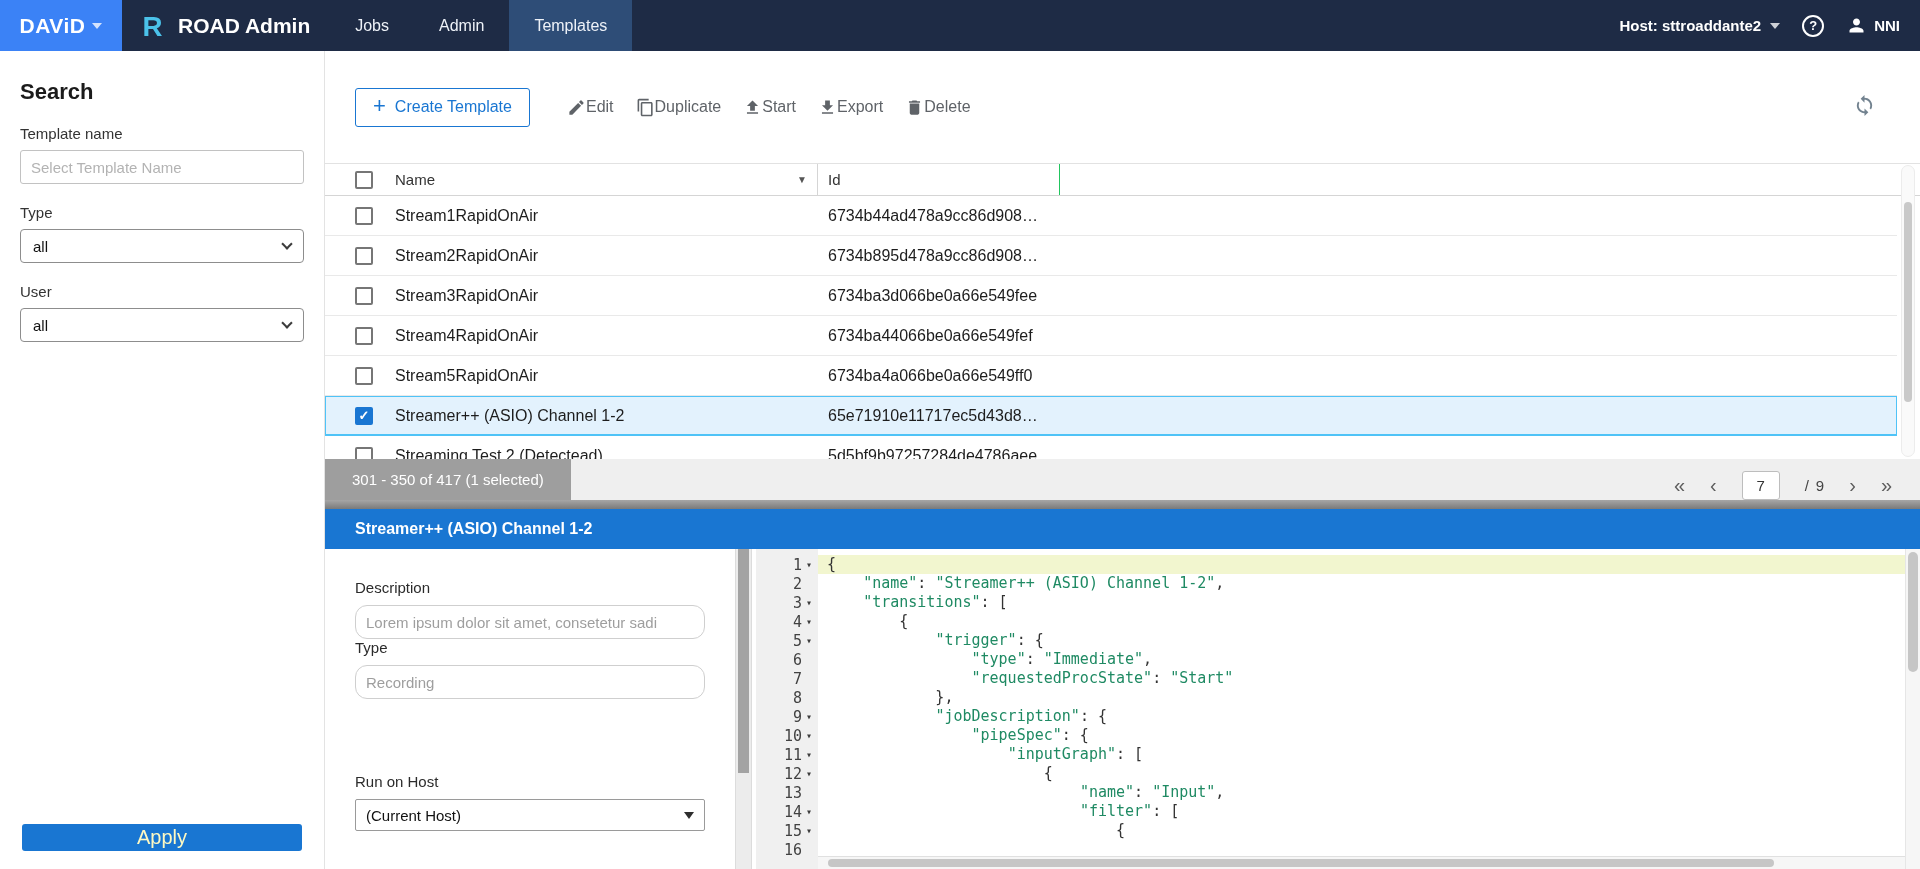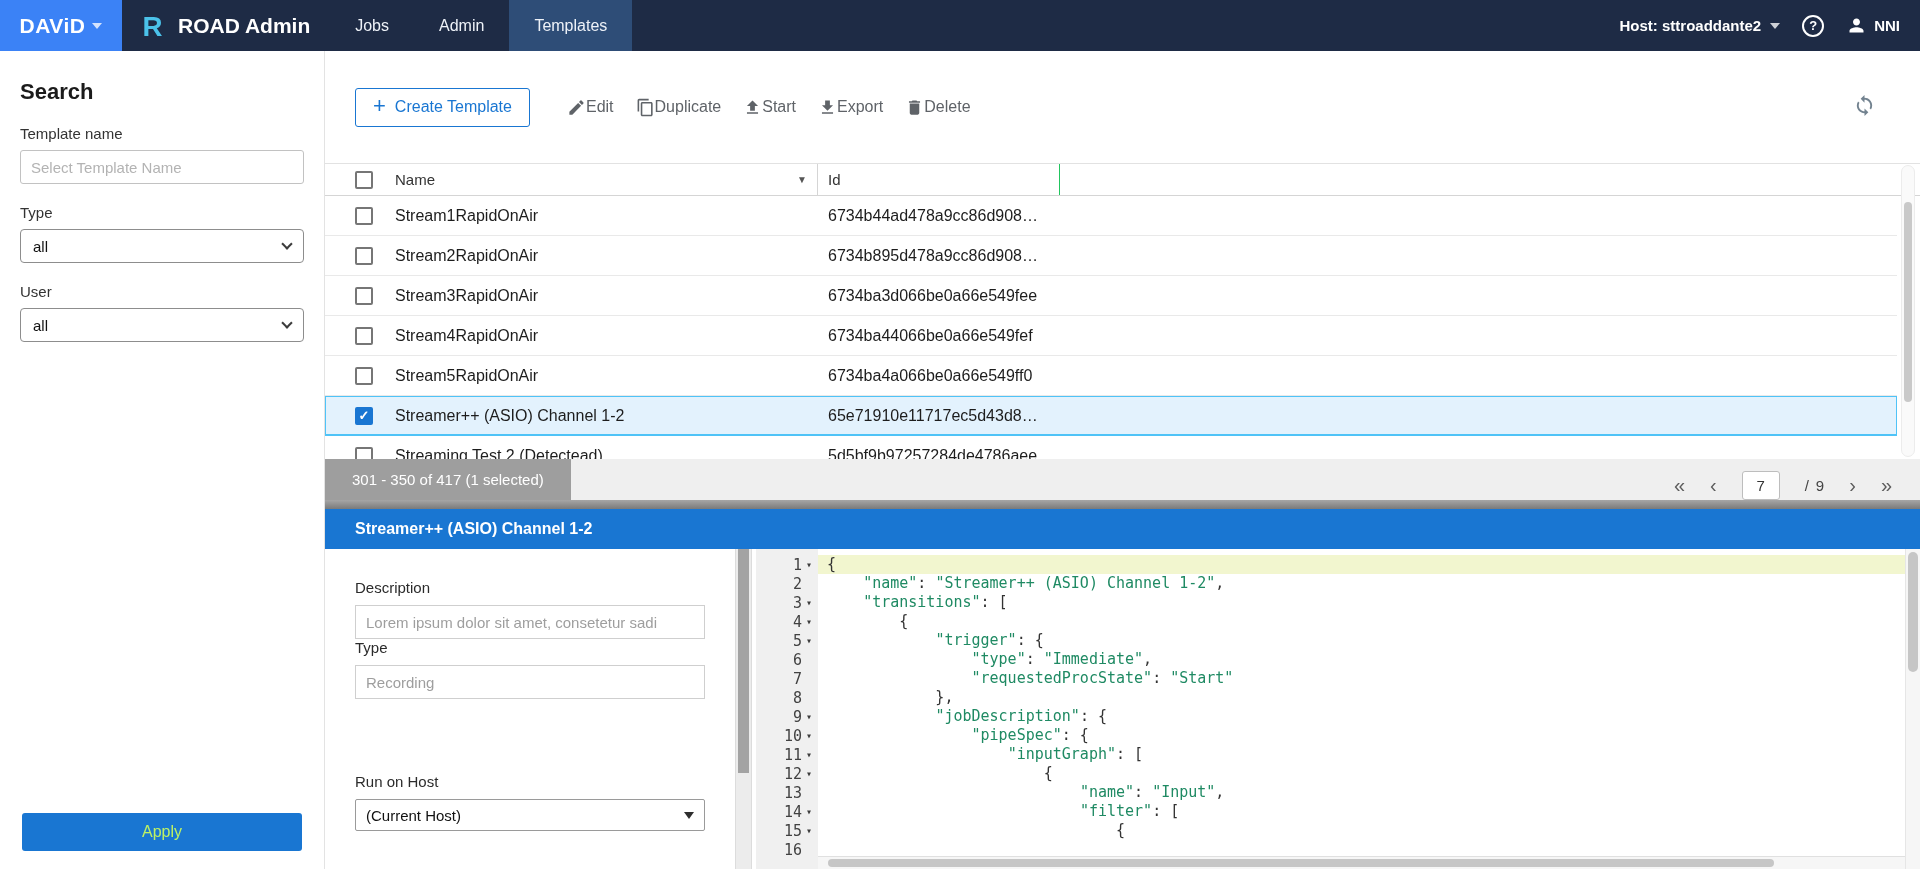--- a/index.html
+++ b/index.html
@@ -80,7 +80,7 @@
   .detail{flex:1;display:flex;min-height:0;}
   .form-col{width:410px;padding:30px 0 0 30px;}
   .form-label{font-size:15px;color:#2b2b2b;margin-bottom:9px;}
-  .form-input{width:350px;height:34px;border:1px solid #cfcfcf;border-radius:0;padding:0 10px;font-size:15px;color:#9e9e9e;font-family:inherit;background:#fff;}
+  .form-input{width:350px;height:34px;border:1px solid #cfcfcf;border-radius:12px;padding:0 10px;font-size:15px;color:#9e9e9e;font-family:inherit;background:#fff;}
   .form-input::placeholder{color:#9e9e9e;}
   .group{}
   .host-group{margin-top:74px;}

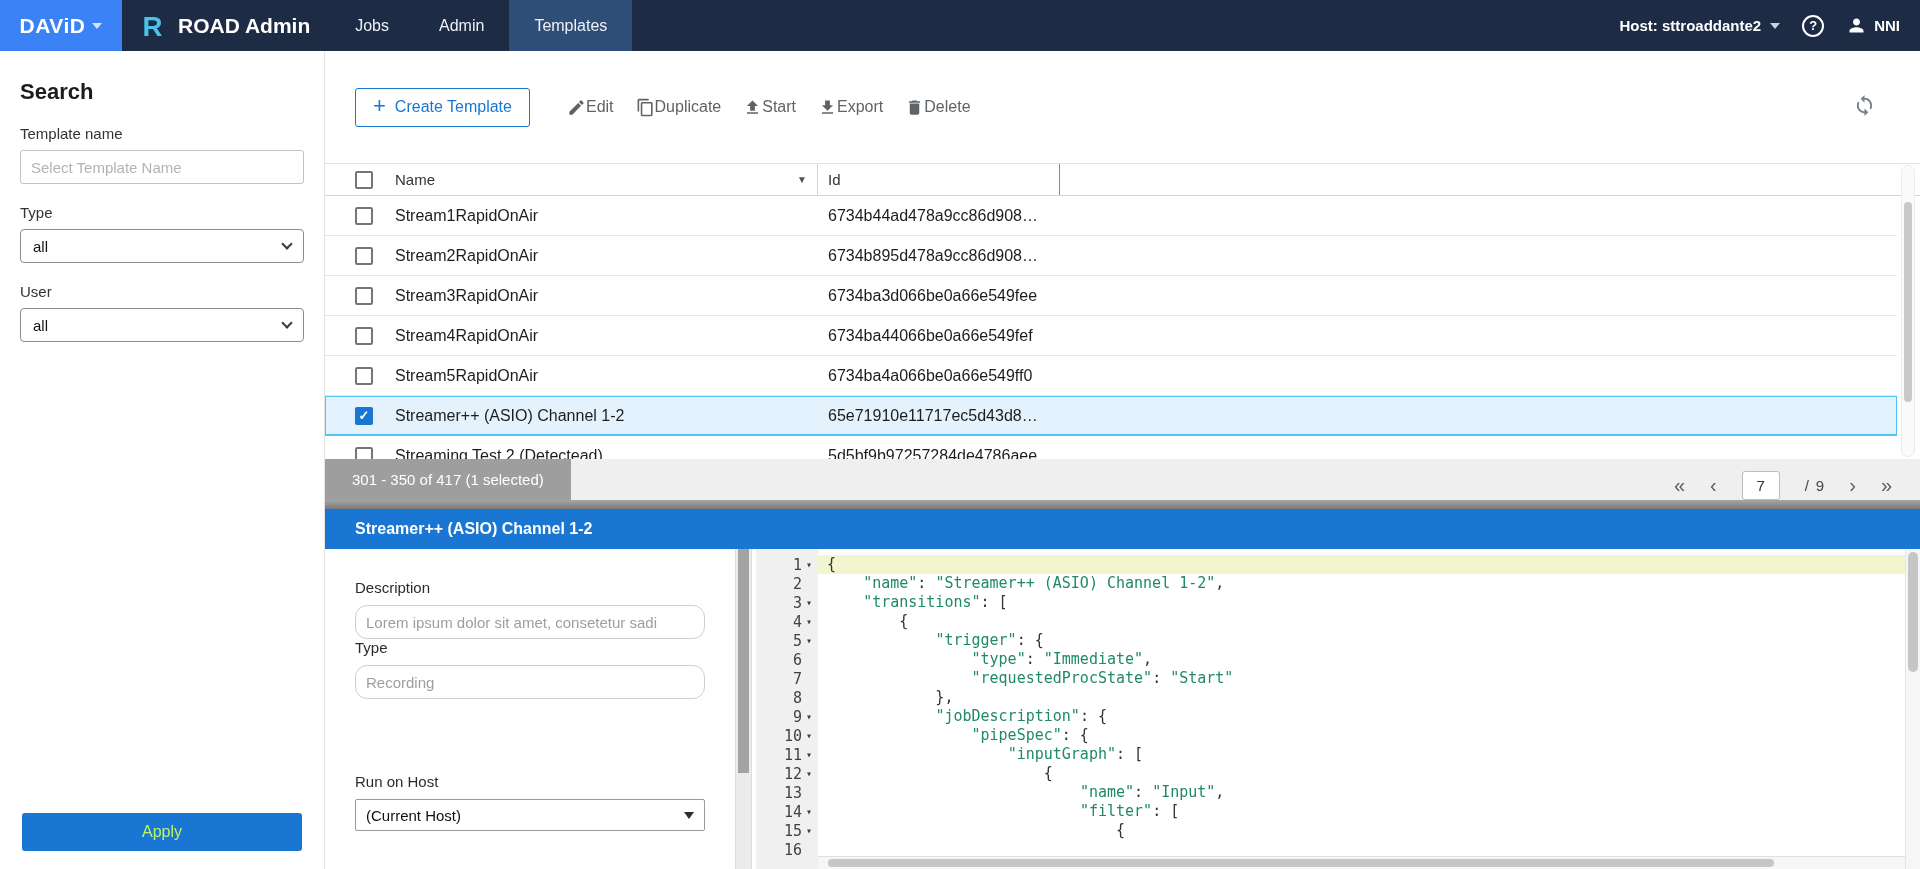--- a/index.html
+++ b/index.html
@@ -35,7 +35,7 @@
   .text-input::placeholder{color:#b3b3b3;}
   .select{width:100%;height:34px;border:1px solid #8d8d8d;border-radius:4px;display:flex;align-items:center;justify-content:space-between;padding:0 12px;font-size:15px;color:#111;margin-bottom:20px;background:#fff;cursor:pointer;}
   .vchev{width:8px;height:8px;border-right:2px solid #3c3c3c;border-bottom:2px solid #3c3c3c;transform:rotate(45deg);margin-top:-4px;}
-  .apply-btn{position:absolute;left:22px;right:22px;bottom:18px;height:38px;background:#1976d2;color:#bef264;border:none;border-radius:3px;font-size:16px;font-family:inherit;cursor:pointer;}
+  .apply-btn{position:absolute;left:22px;right:22px;bottom:18px;height:27px;background:#1976d2;color:#fef9c3;border:none;border-radius:3px;font-size:20px;font-family:inherit;cursor:pointer;}
 
   
   .toolbar{height:112px;display:flex;align-items:center;padding-left:30px;}

